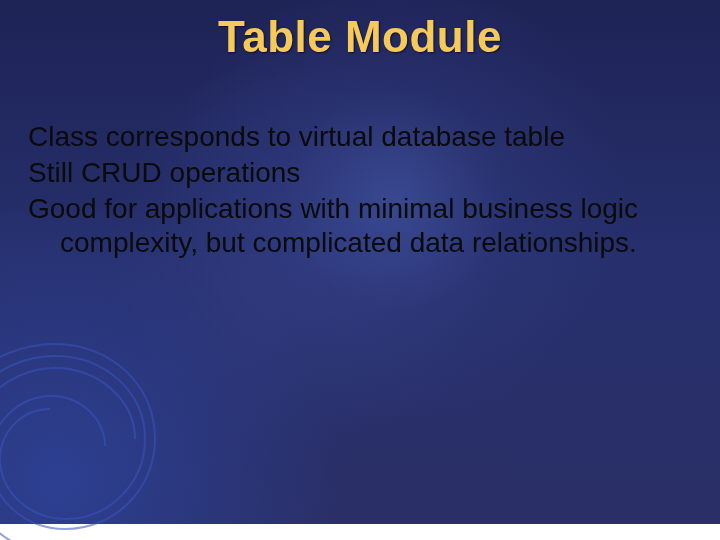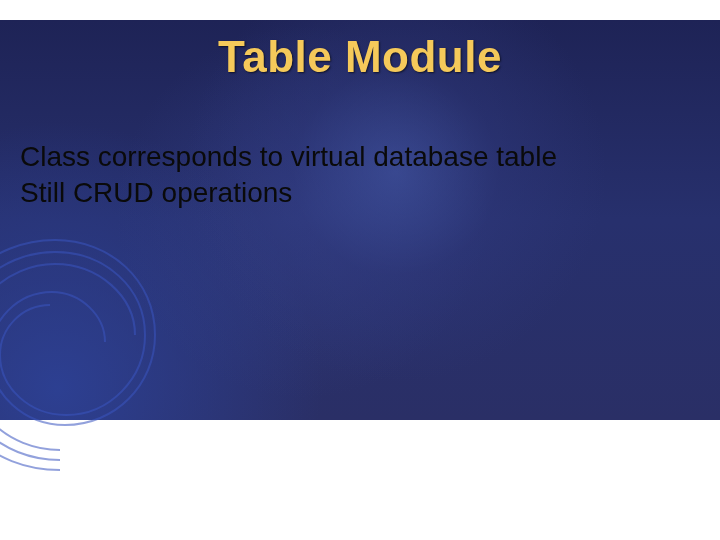--- a/index.html
+++ b/index.html
@@ -13,14 +13,13 @@
   .slide {
     position: relative;
     width: 720px;
-    height: 400px;
+    height: 524px;
     background:
       radial-gradient(circle at 55% 38%, rgba(70,90,170,0.55) 0%, rgba(50,60,130,0.35) 22%, rgba(35,40,95,0) 45%),
       radial-gradient(circle at 42% 48%, rgba(60,75,155,0.35) 0%, rgba(35,40,95,0) 40%),
       radial-gradient(circle at 8% 92%, rgba(45,65,150,0.9) 0%, rgba(30,35,90,0) 35%),
       linear-gradient(180deg, #1e2356 0%, #27306d 50%, #2a2f66 100%);
     box-sizing: border-box;
-    margin-top: 20px;
   }
   .swirl {
     position: absolute;

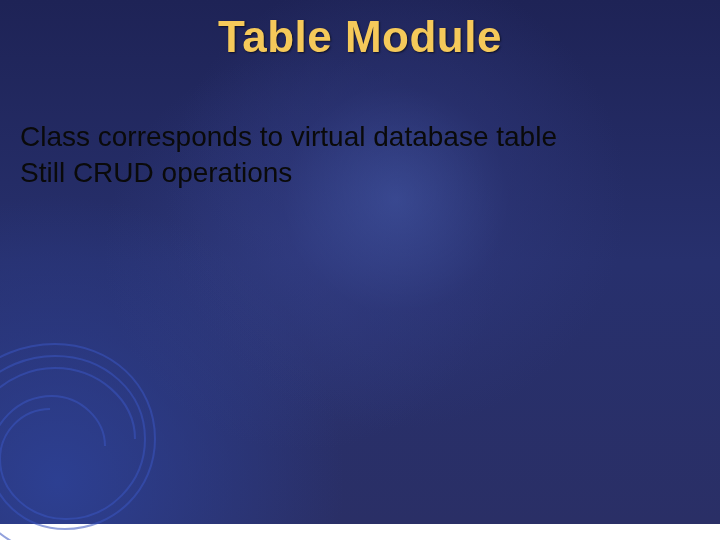--- a/index.html
+++ b/index.html
@@ -44,7 +44,7 @@
   .body {
     position: absolute;
     top: 120px;
-    left: 20px;
+    left: 28px;
     right: 30px;
     color: #0a0a0a;
     font-size: 28px;

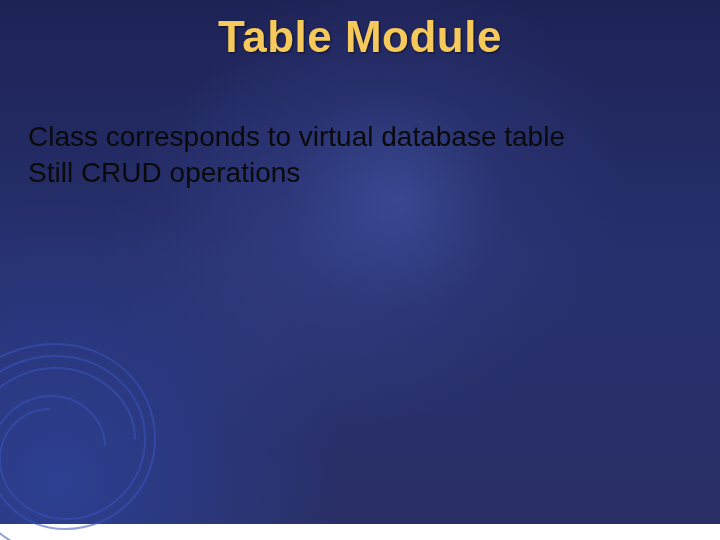--- a/index.html
+++ b/index.html
@@ -74,6 +74,7 @@
   <div class="body">
     <div class="item">Class corresponds to virtual database table</div>
     <div class="item">Still CRUD operations</div>
+    <div class="item">Good for applications with minimal business logic complexity, but complicated data relationships.</div>
   </div>
 
 </div>

